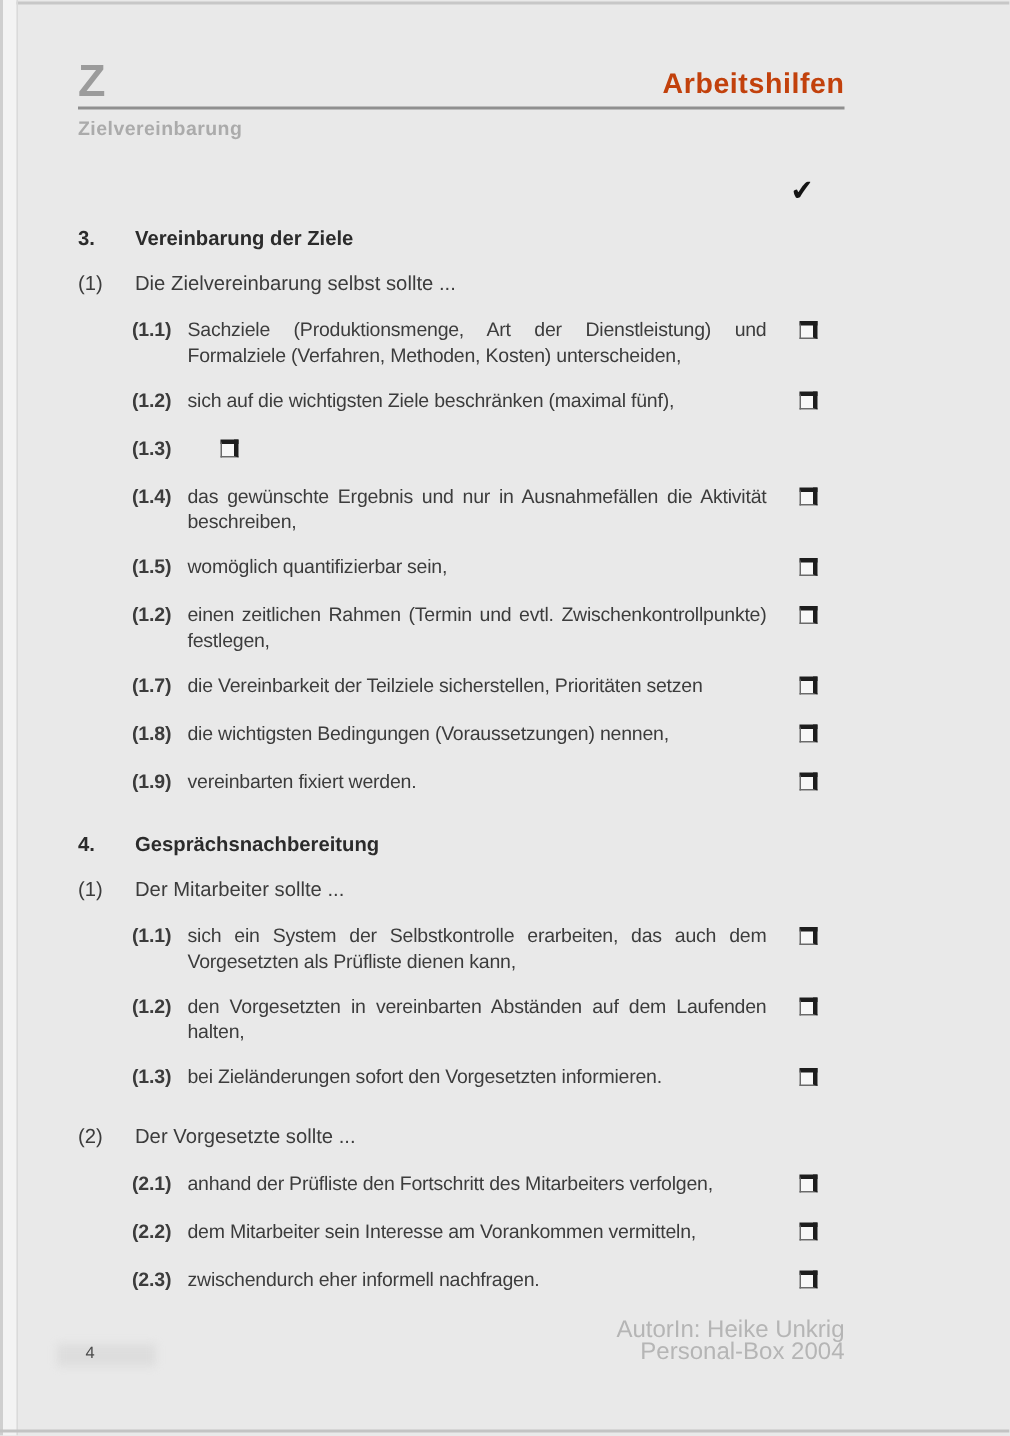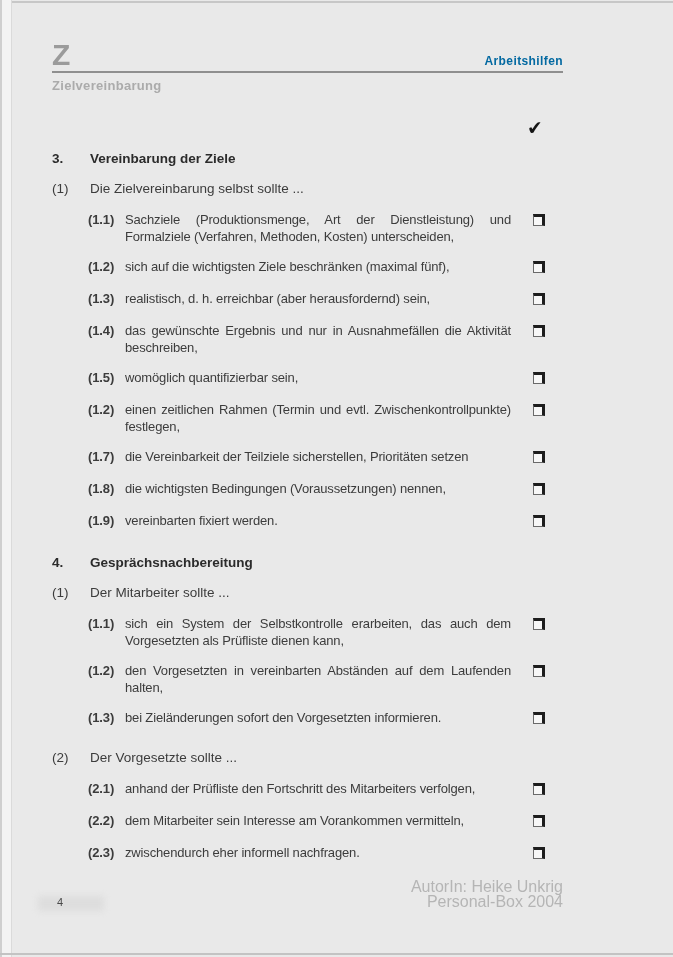--- a/index.html
+++ b/index.html
@@ -27,7 +27,7 @@
     border-bottom: 2px solid #8f8f8f; padding-bottom: 3px;
   }
   .logo-z { font-size: 30px; line-height: 26px; font-weight: bold; color: #9b9b9b; }
-  .category { font-size: 12px; font-weight: bold; color: #0369a1; letter-spacing: 0.4px; }
+  .category { font-size: 19px; font-weight: bold; color: #c2410c; letter-spacing: 0.4px; }
   .subtitle { margin-top: 5px; font-size: 13px; font-weight: bold; color: #ababab; letter-spacing: 0.3px; }
 
   

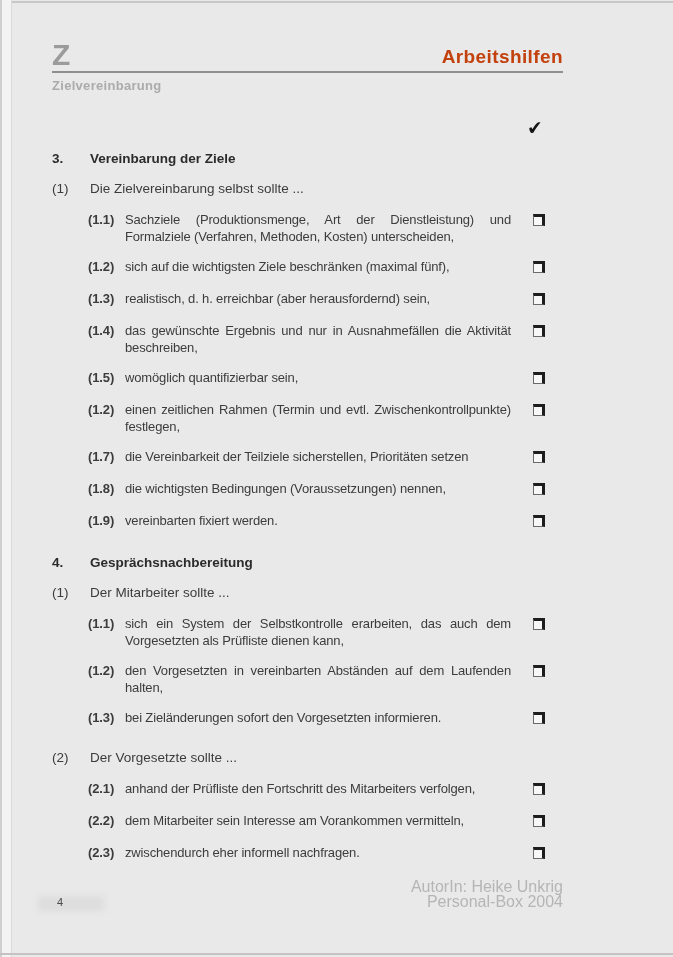--- a/index.html
+++ b/index.html
@@ -122,7 +122,6 @@
 
   <div class="row-item">
     <span class="item-num">(1.3)</span>
-    <span class="item-text">realistisch, d. h. erreichbar (aber herausfordernd) sein,</span>
     <span class="check-cell"><span class="cbx"></span></span>
   </div>
 

